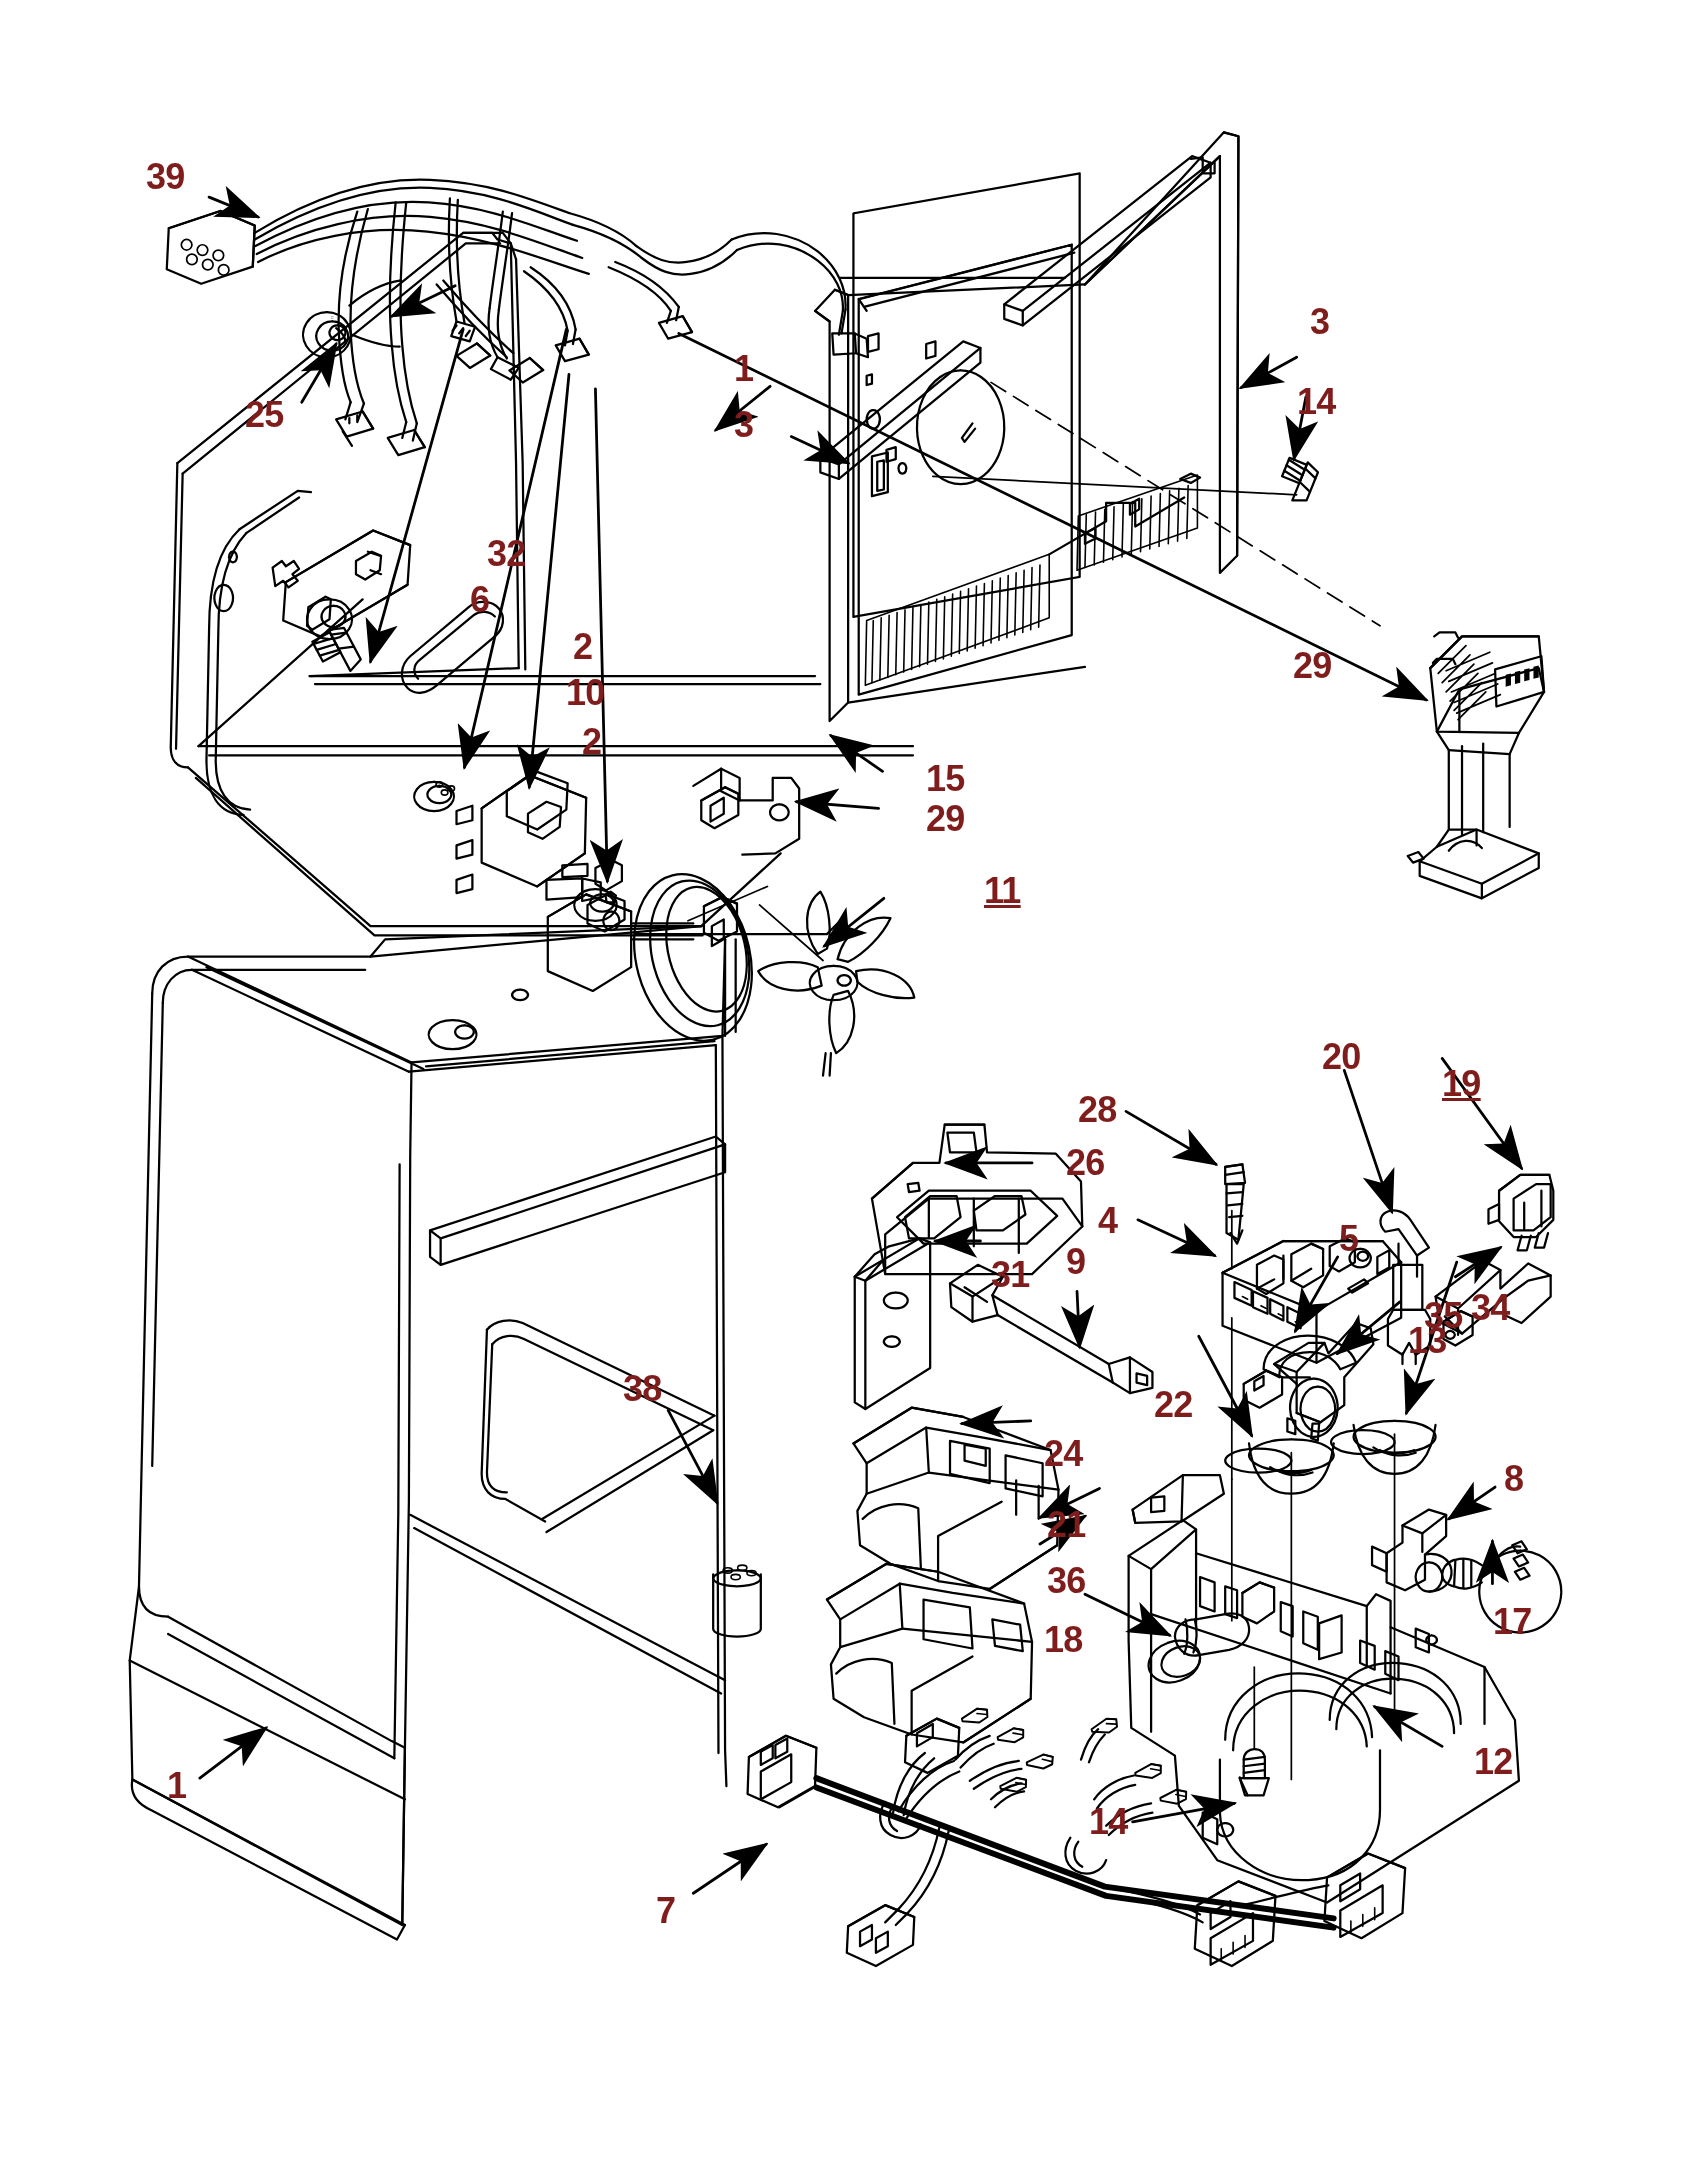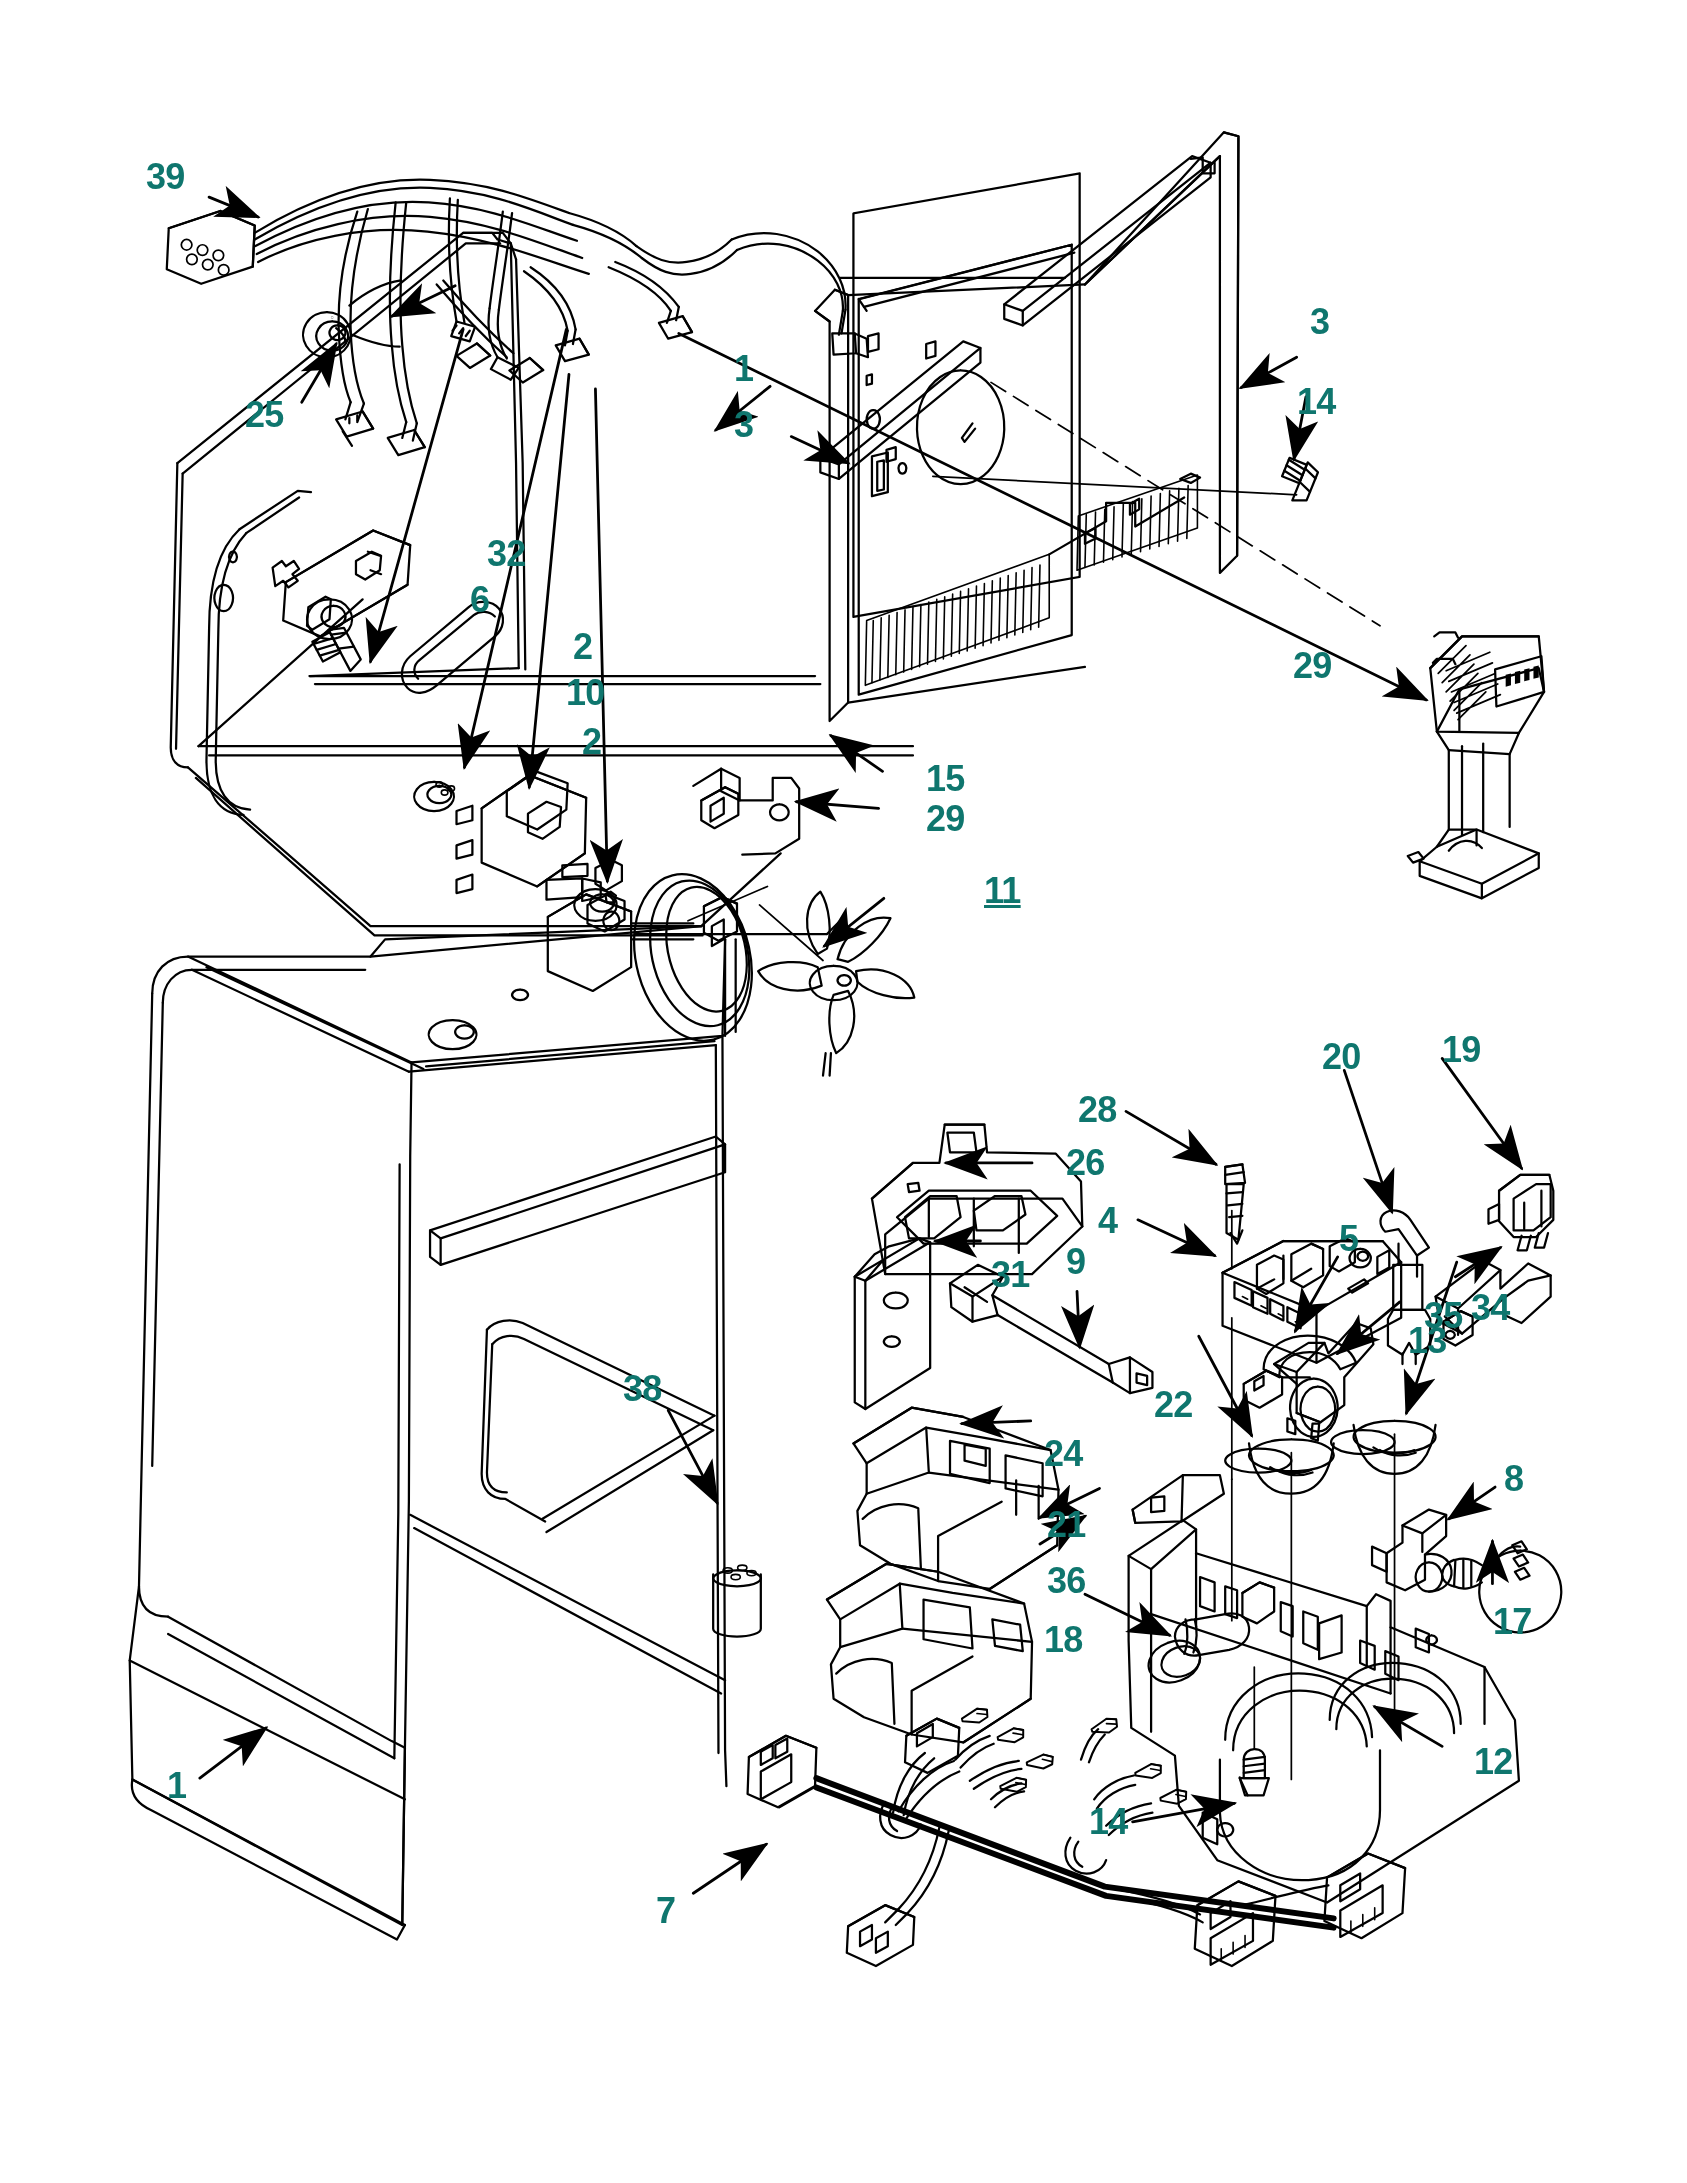--- a/index.html
+++ b/index.html
@@ -7,7 +7,7 @@
   #sheet{position:relative;width:1687px;height:2183px;background:#fff;}
   #art{position:absolute;left:0;top:0;width:1687px;height:2183px;}
   .callout{position:absolute;font-family:"Liberation Sans",sans-serif;font-weight:bold;
-           color:#0f766e;line-height:1;white-space:nowrap;}
+           color:#7f1d1d;line-height:1;white-space:nowrap;}
   .c-lg{font-size:36px;letter-spacing:-0.7px;}
 </style>
 </head>

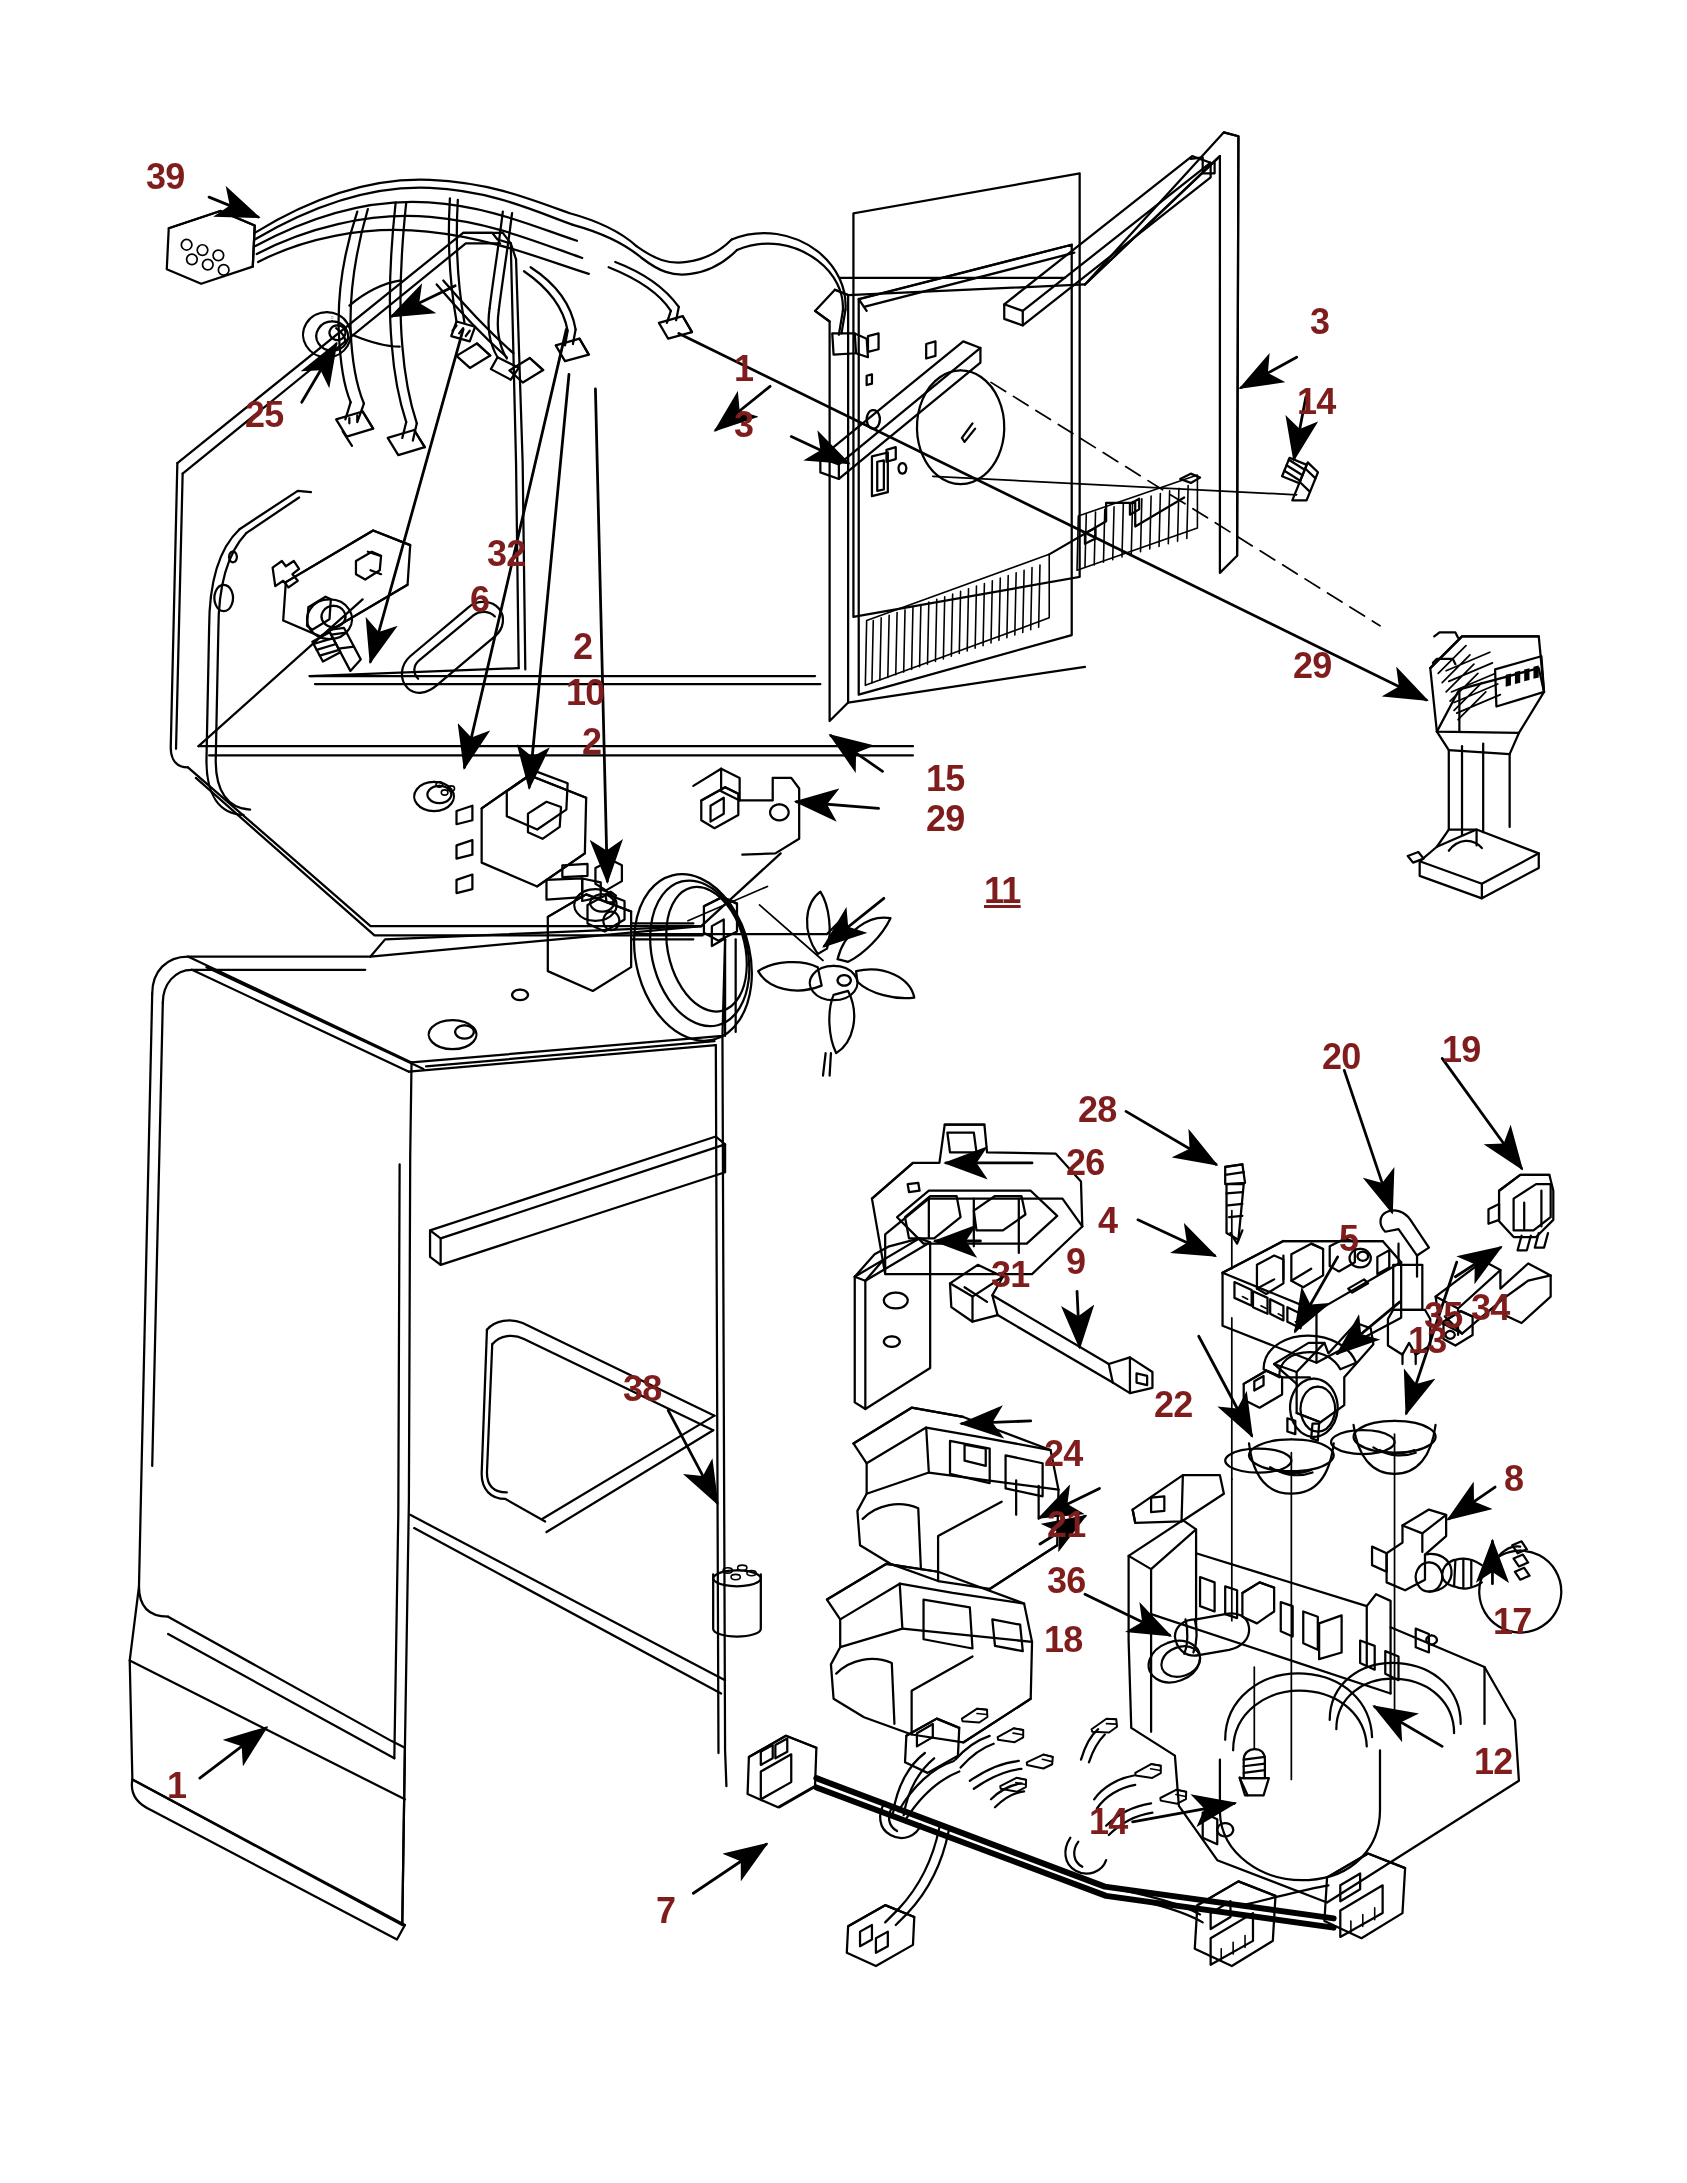--- a/index.html
+++ b/index.html
@@ -867,7 +867,7 @@
   <div class="callout c-lg" style="left:926px; top:801px;">29</div>
   <div class="callout c-lg" style="left:984px; top:873px;text-decoration:underline;">11</div>
   <div class="callout c-lg" style="left:1322px; top:1039px;">20</div>
-  <div class="callout c-lg" style="left:1442px; top:1032px;">19</div>
+  <div class="callout c-lg" style="left:1442px; top:1066px;text-decoration:underline;">19</div>
   <div class="callout c-lg" style="left:1078px; top:1092px;">28</div>
   <div class="callout c-lg" style="left:1066px; top:1145px;">26</div>
   <div class="callout c-lg" style="left:1098px; top:1203px;">4</div>

